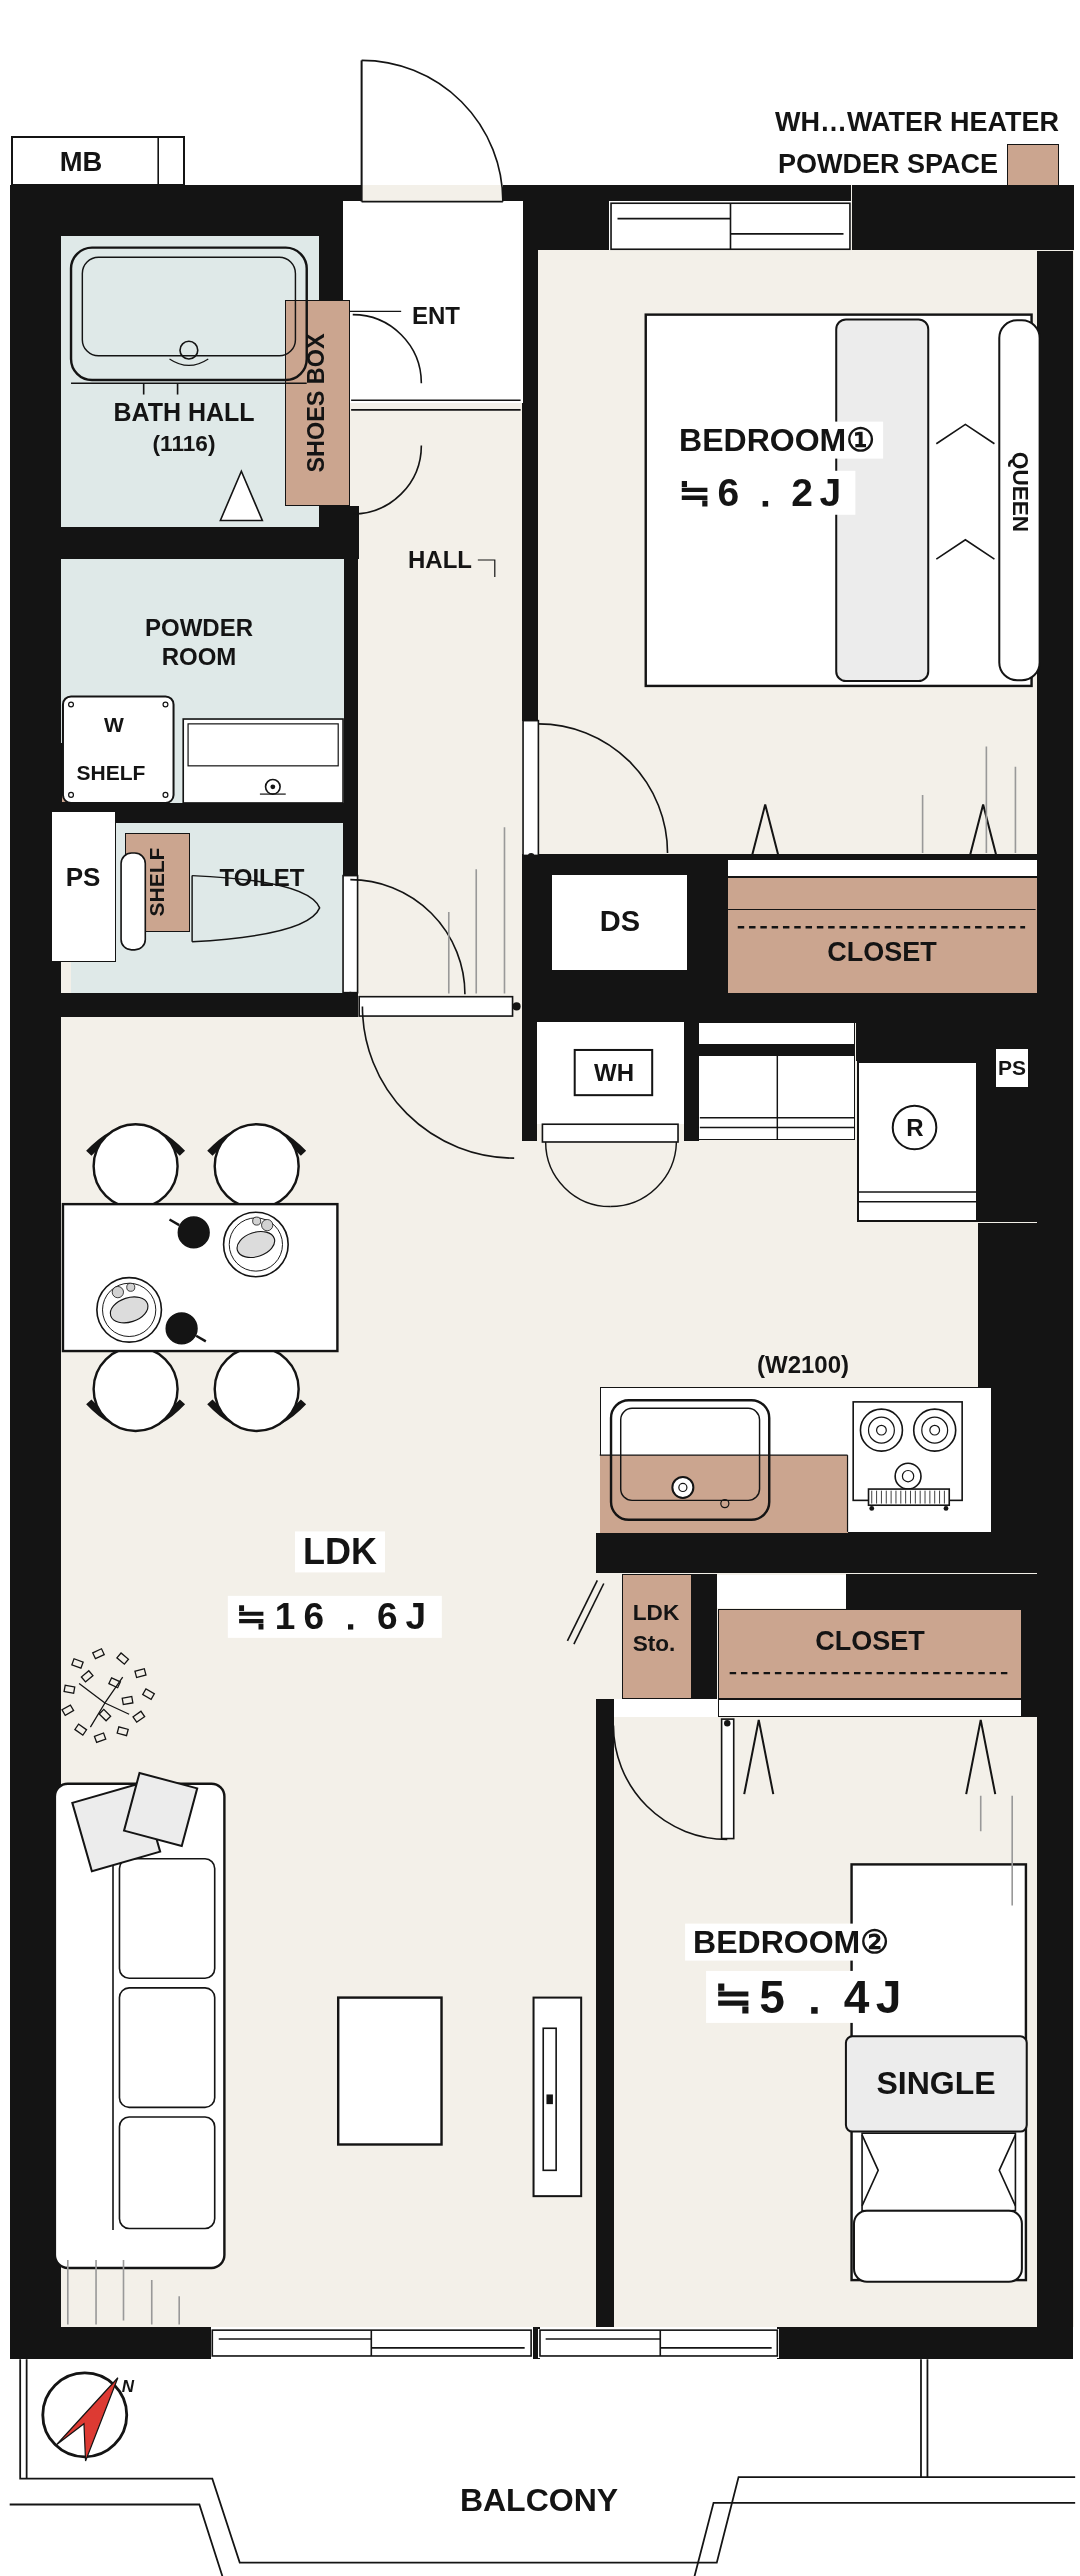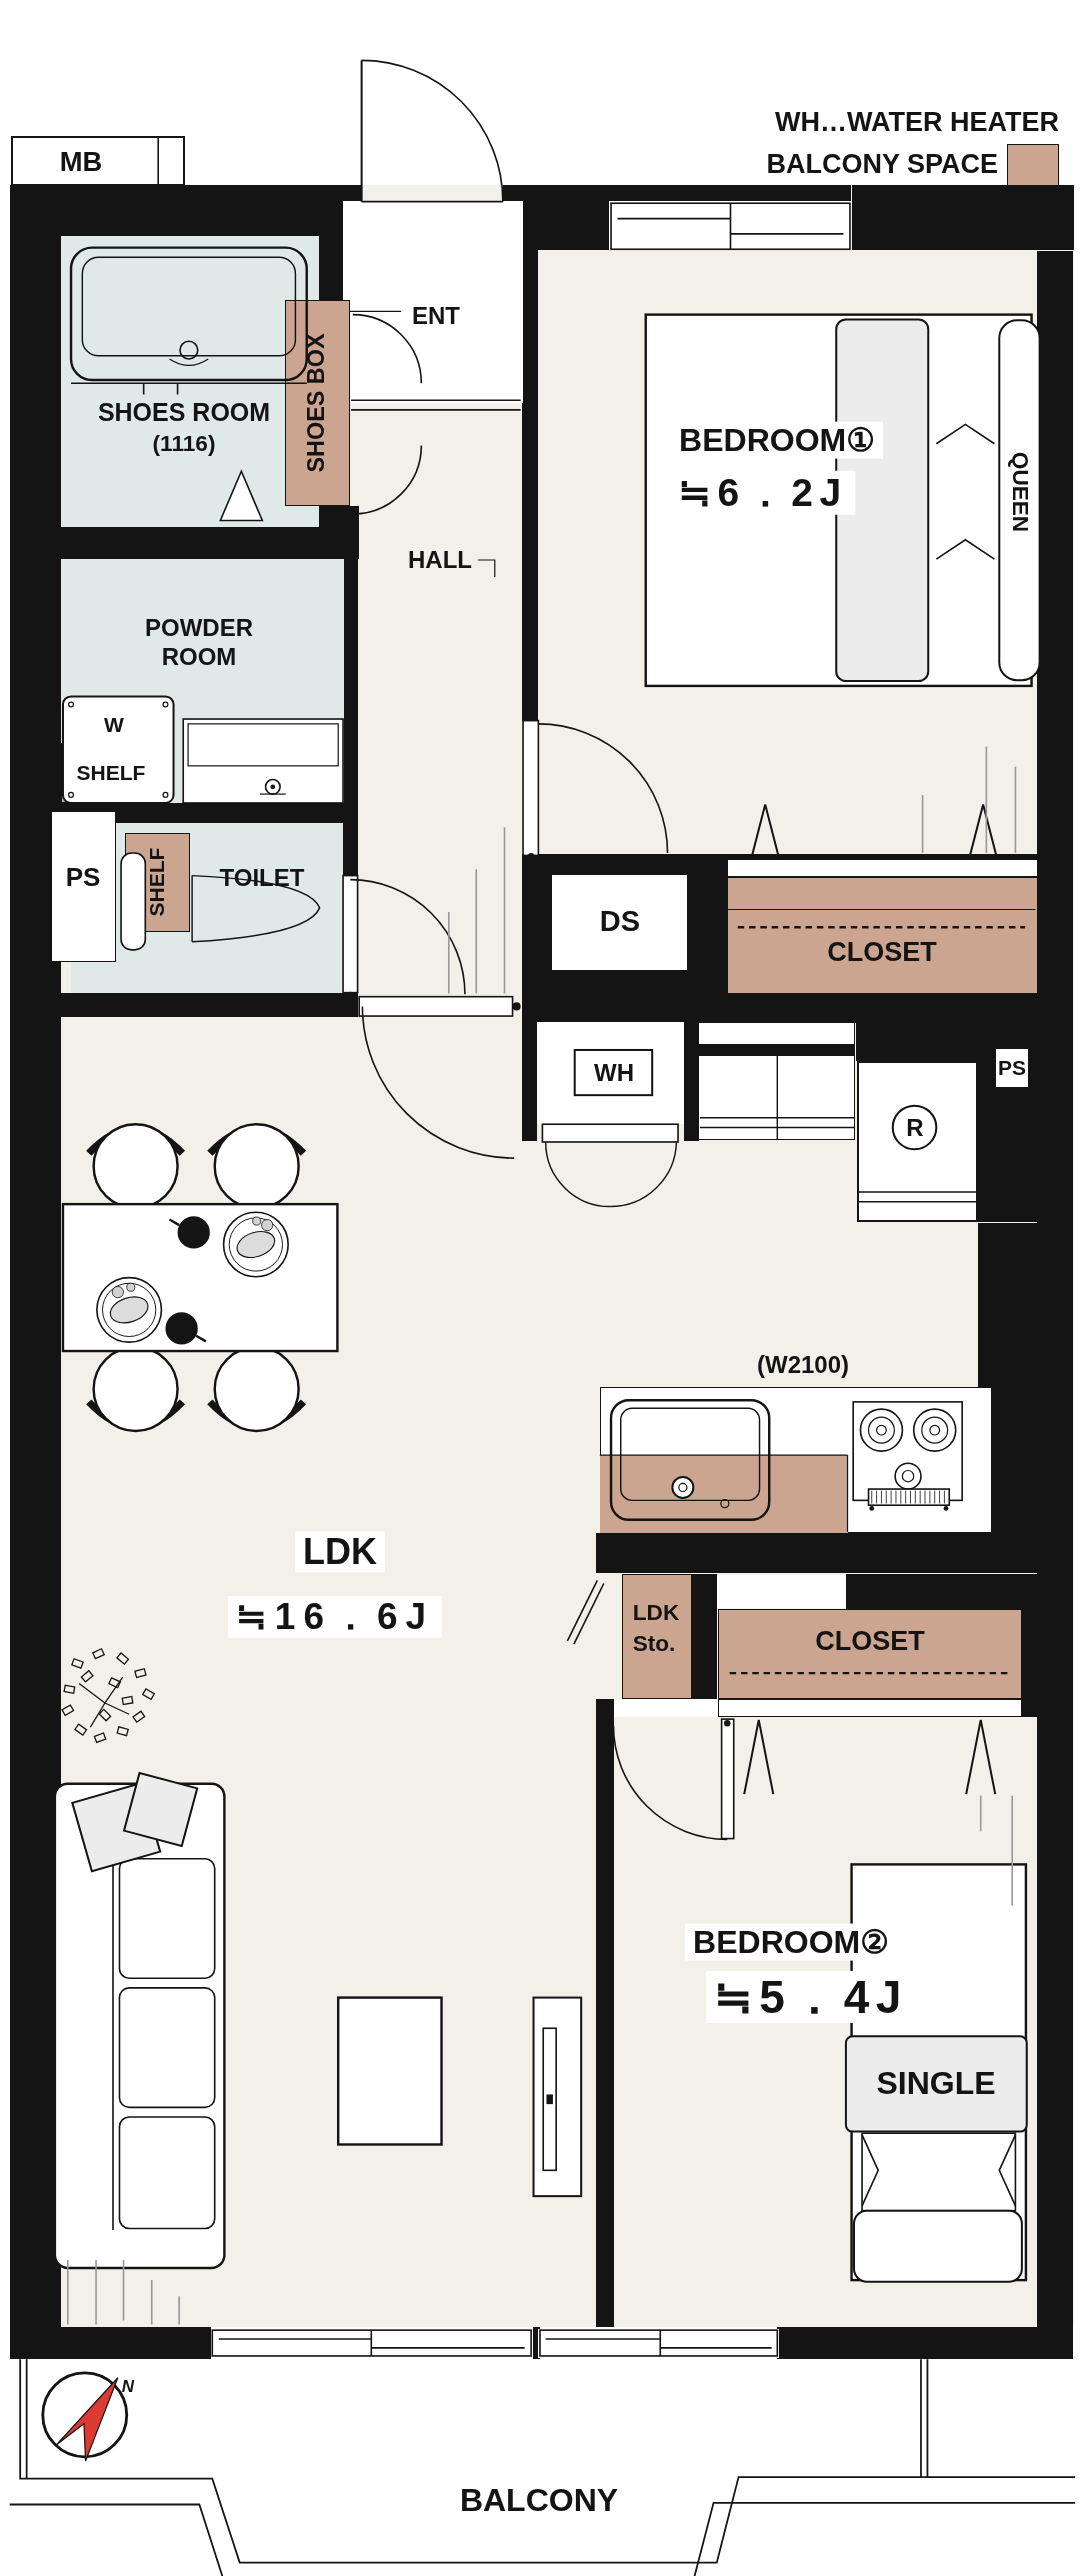--- a/index.html
+++ b/index.html
@@ -357,7 +357,7 @@
   </svg>
 
   <div class="rightal" style="right:21px;top:71px;font-size:27px">WH…WATER HEATER</div>
-  <div class="rightal" style="right:82px;top:113px;font-size:27px">BALCONY SPACE</div>
+  <div class="rightal" style="right:82px;top:113px;font-size:27px">POWDER SPACE</div>
   <div class="lbl" style="left:81px;top:126px;font-size:27.4px">MB</div>
 
   <div class="lbl" style="left:184px;top:377px;font-size:25px">SHOES ROOM</div>

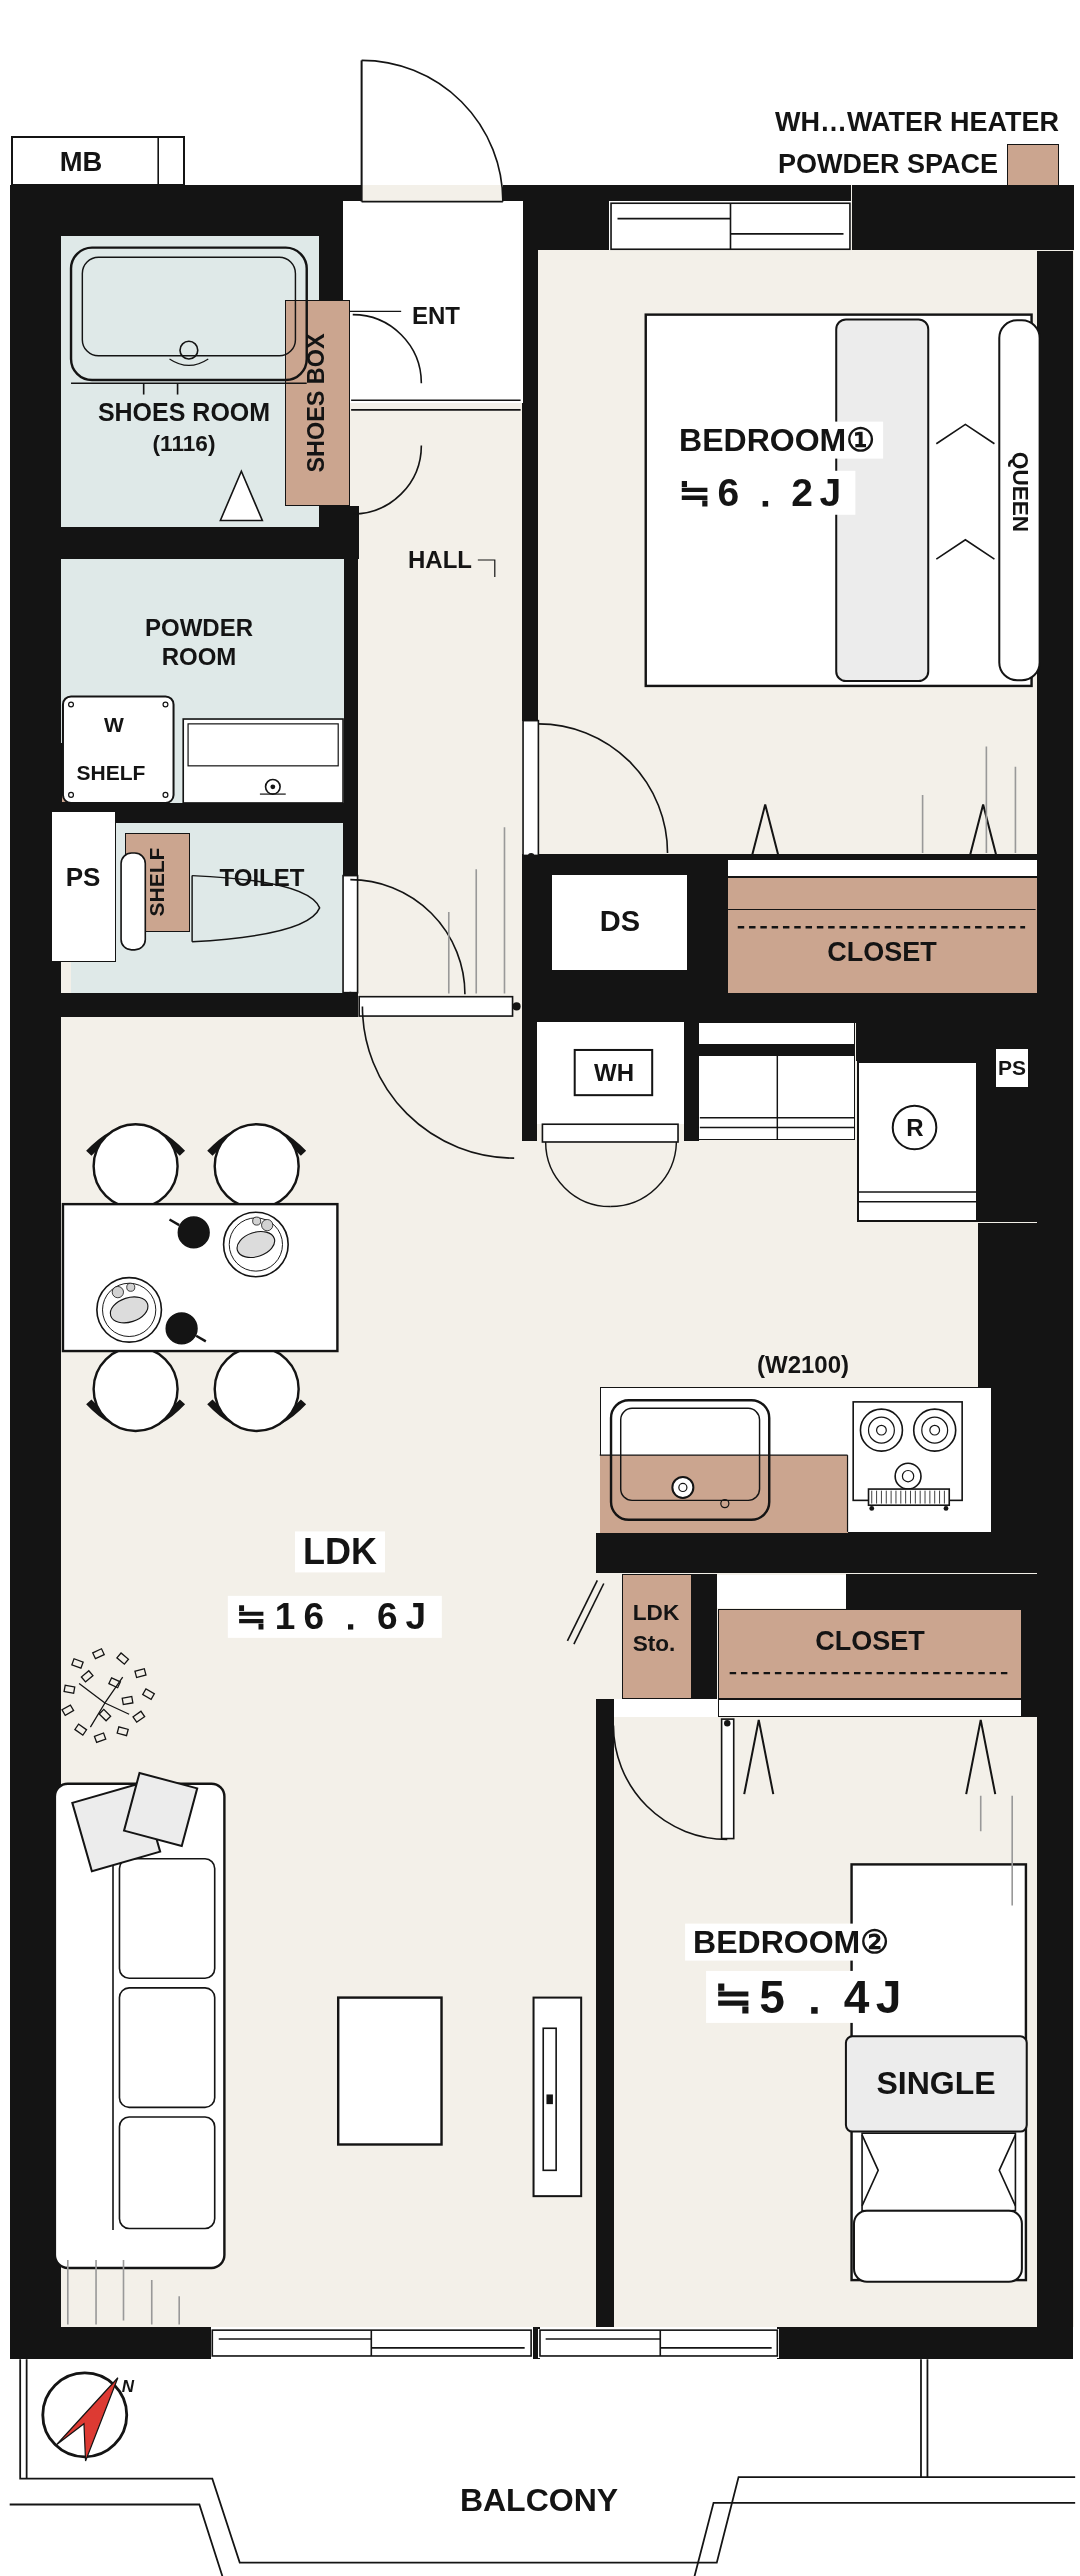--- a/index.html
+++ b/index.html
@@ -360,7 +360,7 @@
   <div class="rightal" style="right:82px;top:113px;font-size:27px">POWDER SPACE</div>
   <div class="lbl" style="left:81px;top:126px;font-size:27.4px">MB</div>
 
-  <div class="lbl" style="left:184px;top:377px;font-size:25px">SHOES ROOM</div>
+  <div class="lbl" style="left:184px;top:377px;font-size:25px">BATH HALL</div>
   <div class="lbl" style="left:184px;top:408px;font-size:22.6px;font-weight:600">(1116)</div>
   <div class="lbl rotm90" style="left:317px;top:367px;font-size:23.4px">SHOES BOX</div>
   <div class="lbl" style="left:436px;top:280px;font-size:24px">ENT</div>

